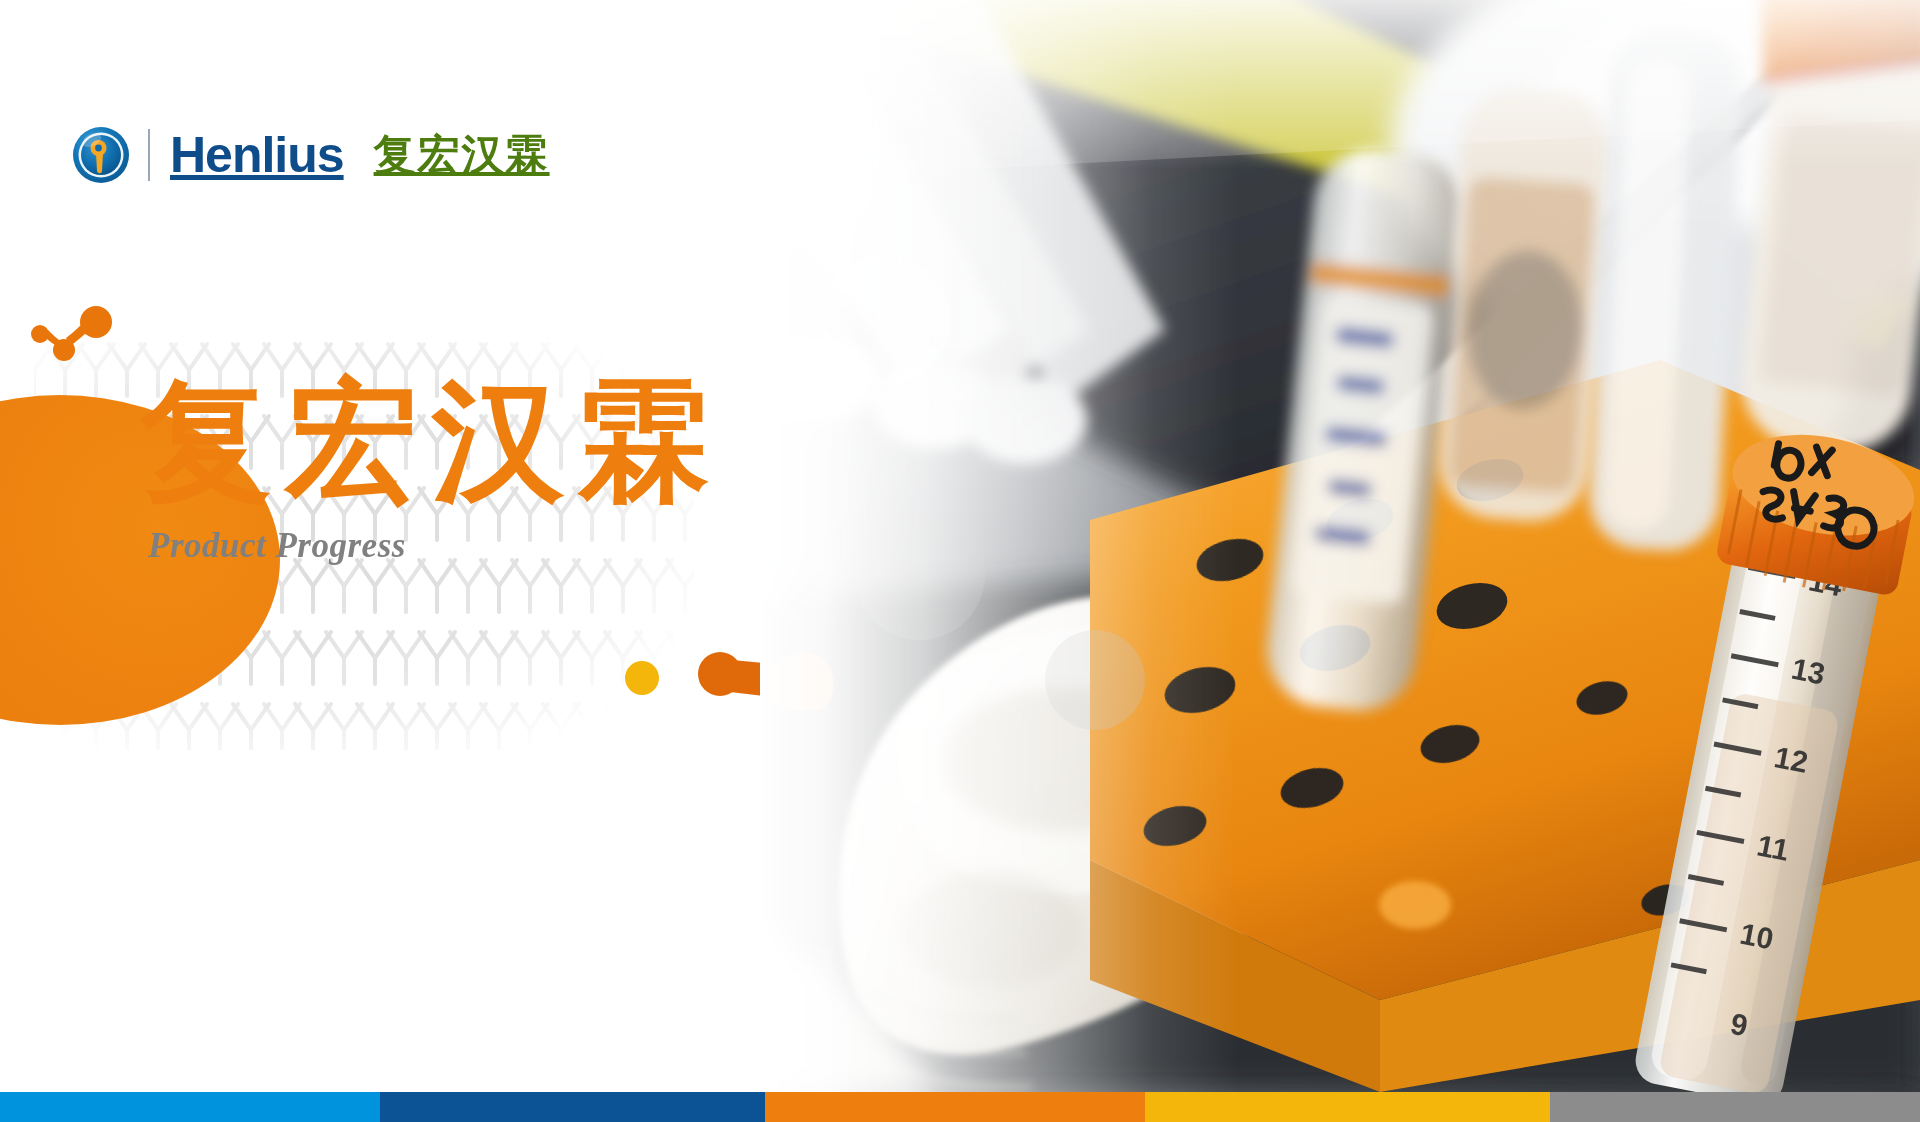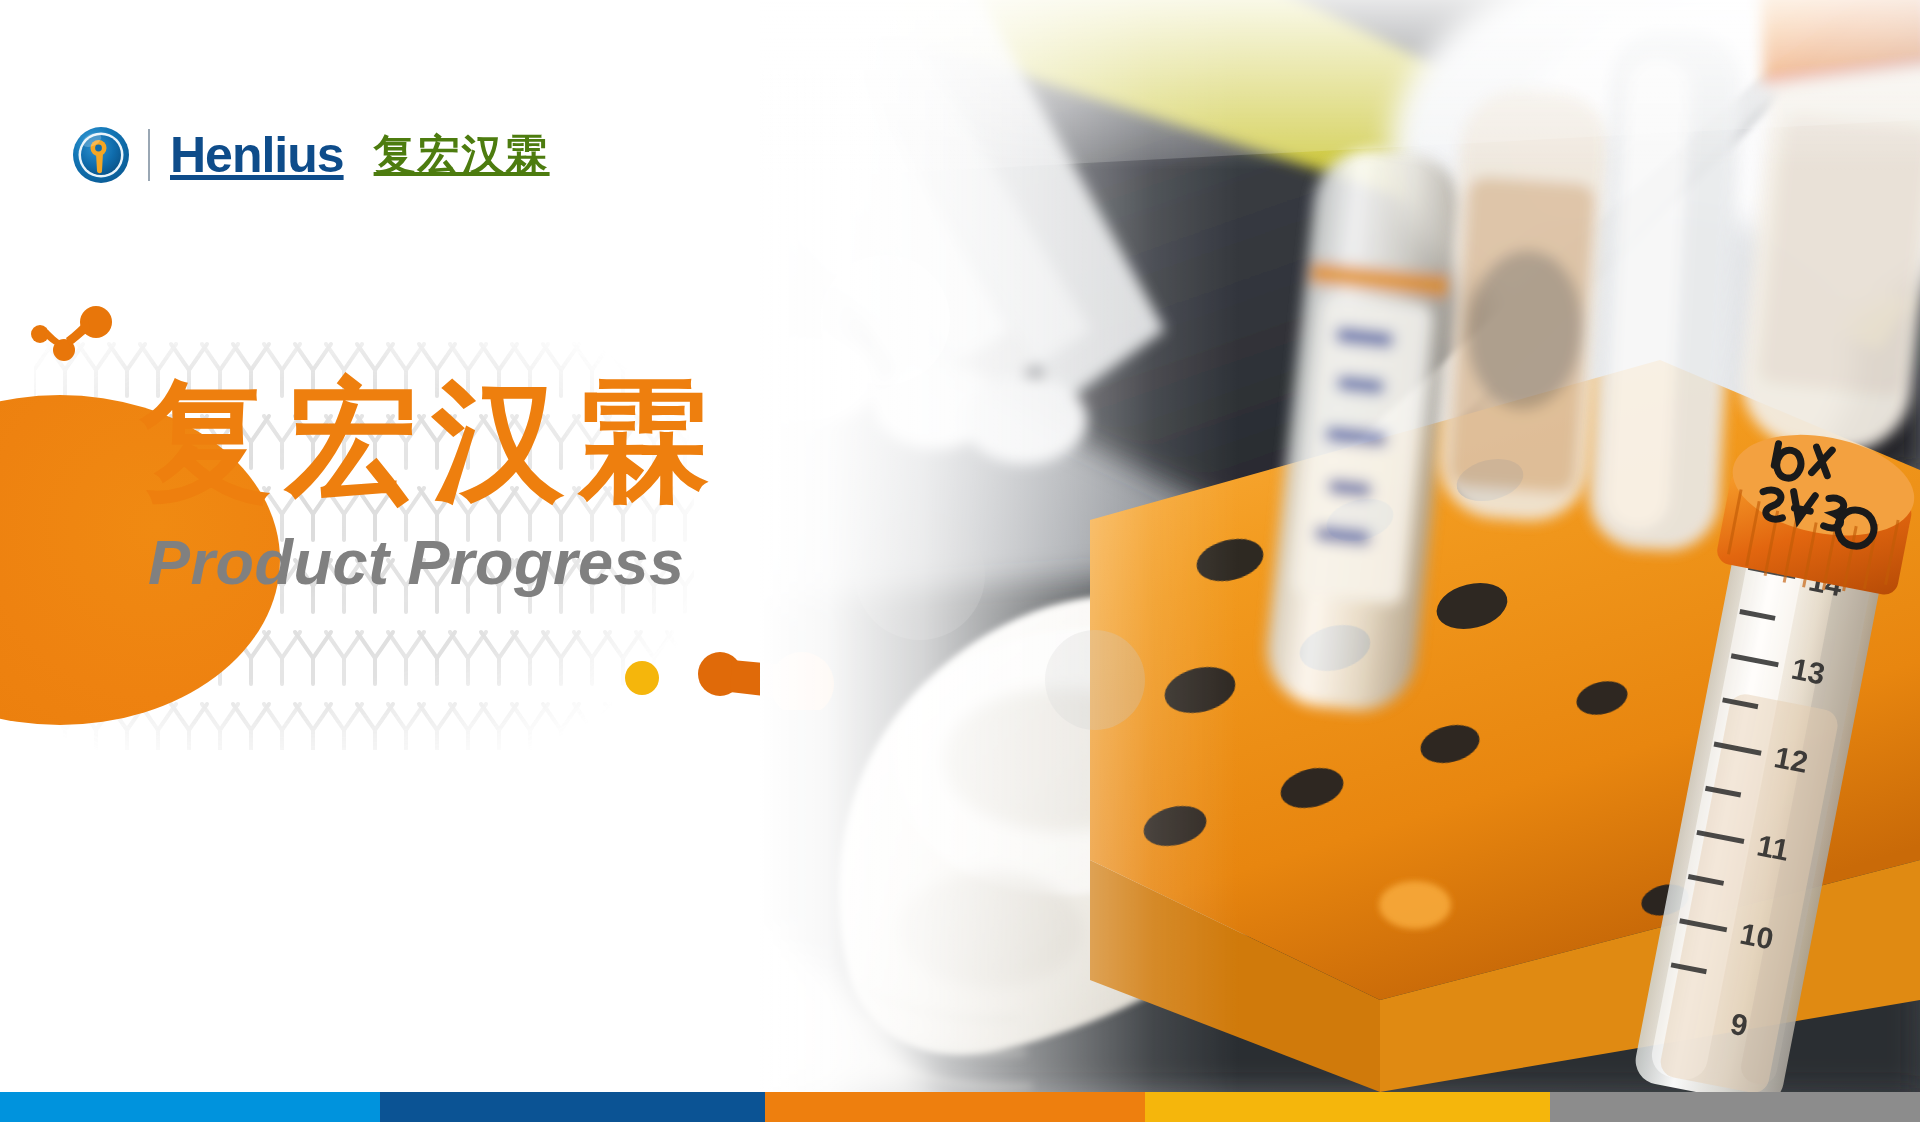--- a/index.html
+++ b/index.html
@@ -83,8 +83,8 @@
   .title-en {
     margin-top:10px;
     margin-left:8px;
-    font-family:Liberation Sans, sans-serif;
-    font-size:63px;
+    font-family:Liberation Serif, serif;
+    font-size:35px;
     font-style:italic;
     font-weight:700;
     color:#808080;

